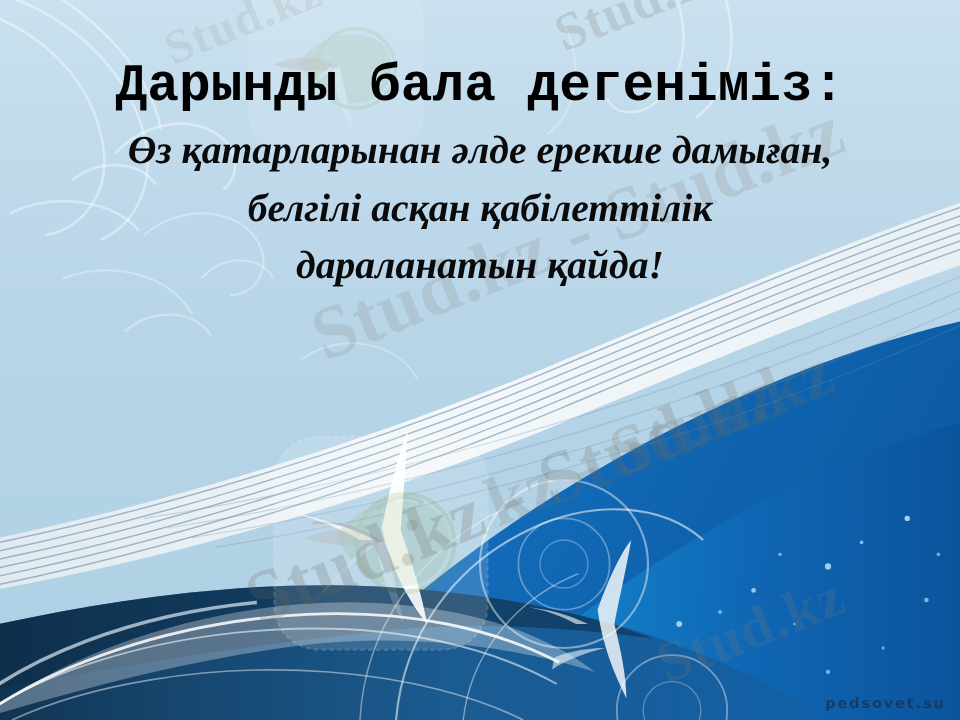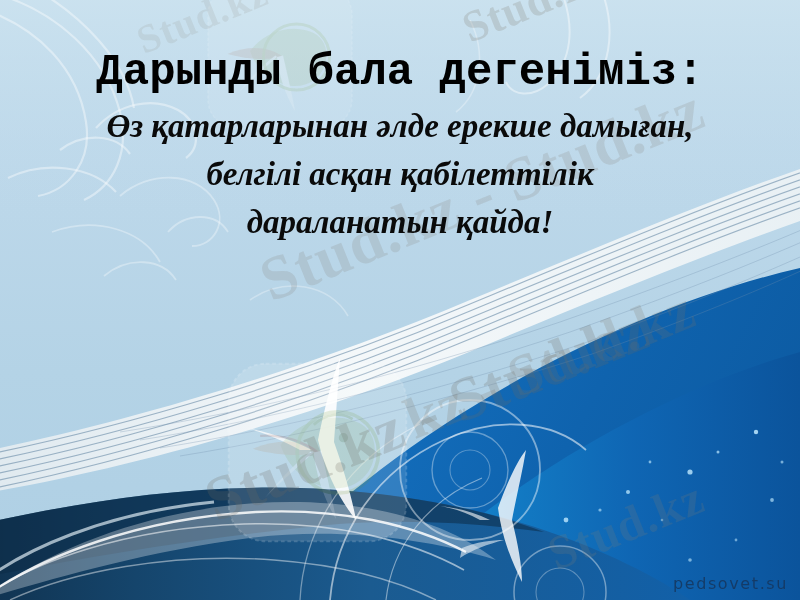--- a/index.html
+++ b/index.html
@@ -73,8 +73,8 @@
     right: 12px;
     bottom: 7px;
     font-family: "DejaVu Sans", sans-serif;
-    font-size: 16px;
-    font-weight: normal;
+    font-size: 12px;
+    font-weight: bold;
     letter-spacing: 1.6px;
     color: #16365d;
     opacity: 0.85;

